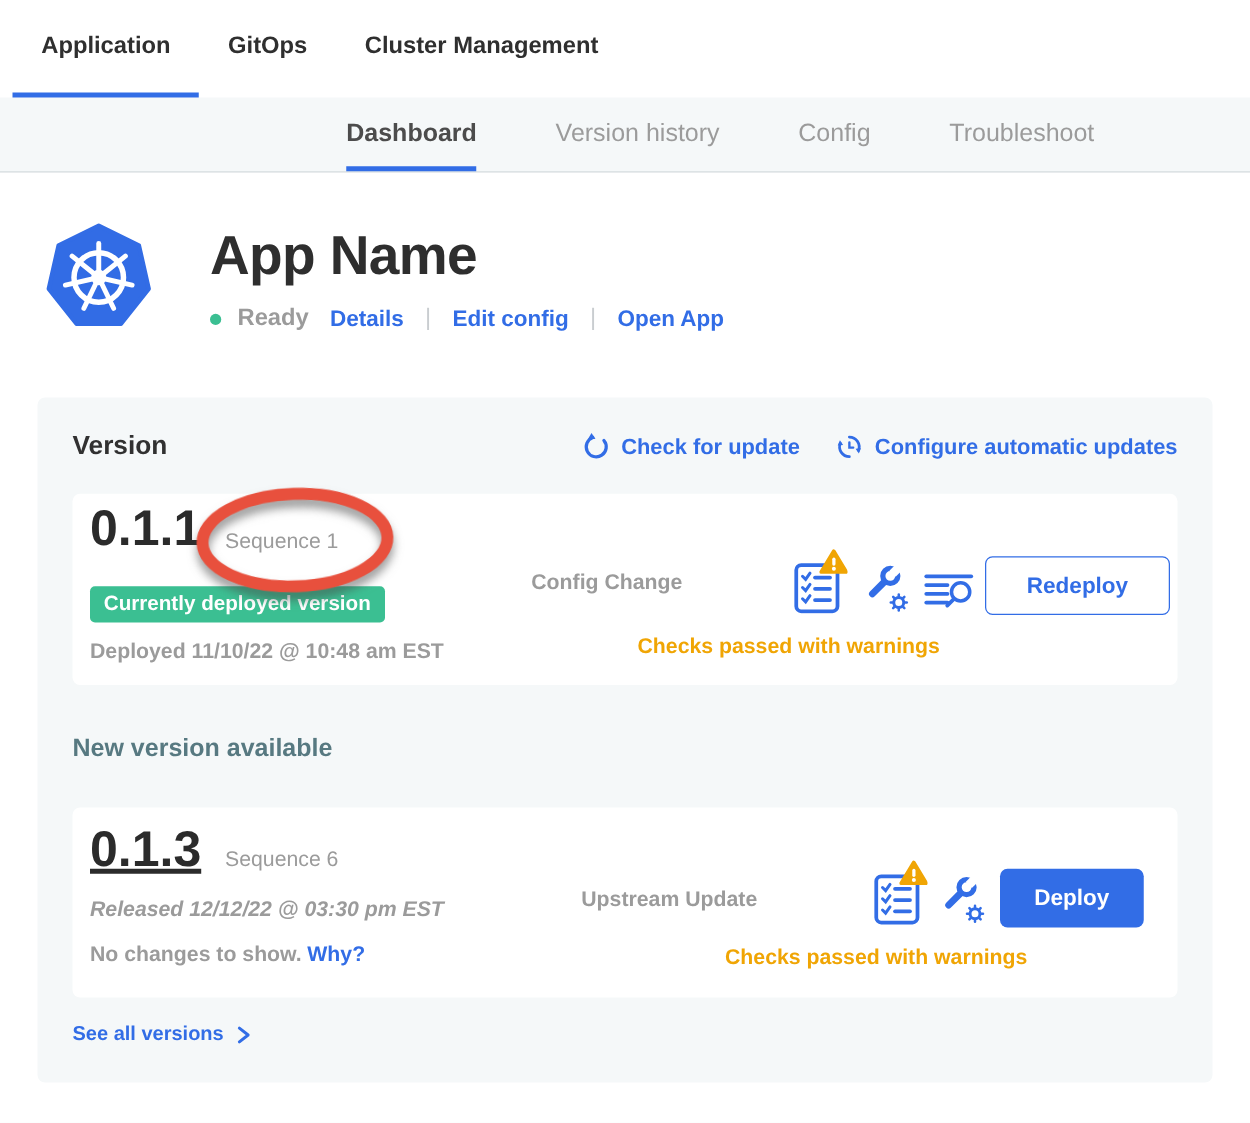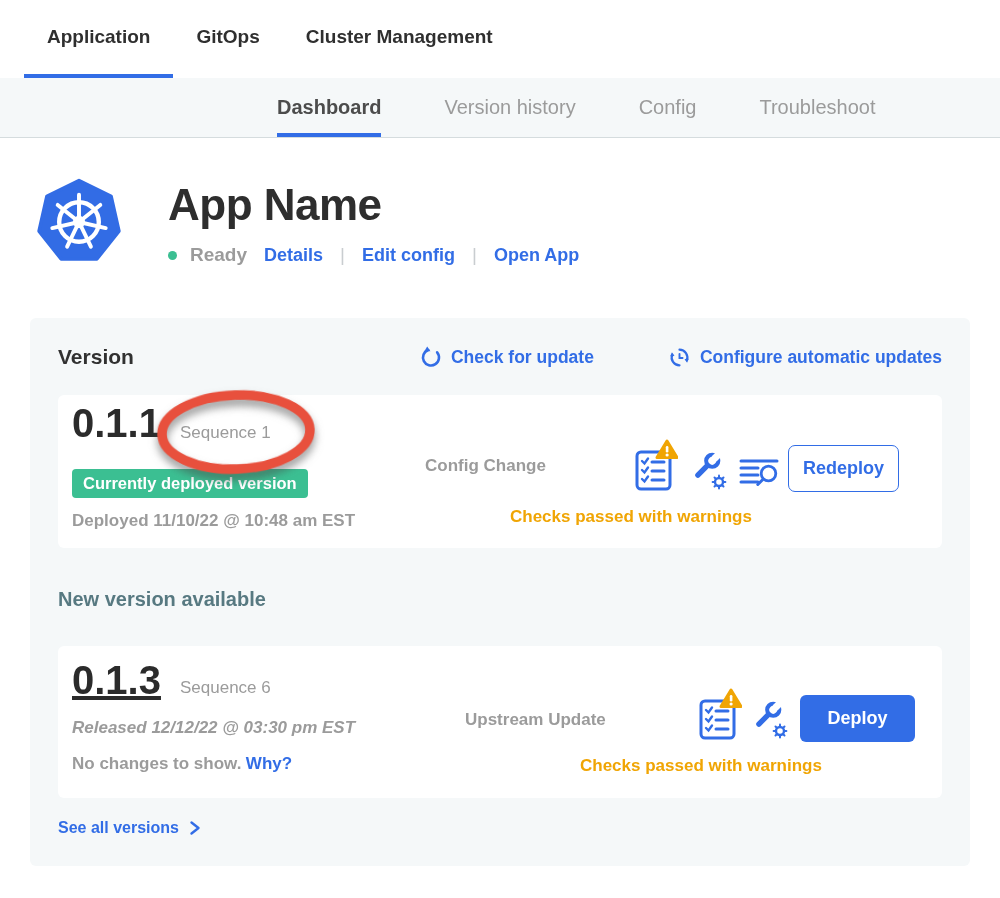--- a/index.html
+++ b/index.html
@@ -7,7 +7,7 @@
     font-family:"Liberation Sans","DejaVu Sans",sans-serif; color:#323232; }
 
   
-  .nav1 { display:flex; align-items:stretch; height:78px; padding-left:24px; background:#fff; }
+  .nav1 { display:flex; align-items:stretch; height:78px; padding-left:10px; background:#fff; }
   .nav1-item { display:flex; align-items:center; padding:0 23px; font-size:19px; font-weight:600;
     color:#2f2f2f; border-bottom:4px solid transparent; cursor:pointer; }
   .nav1-item.active { border-bottom-color:#326de6; }

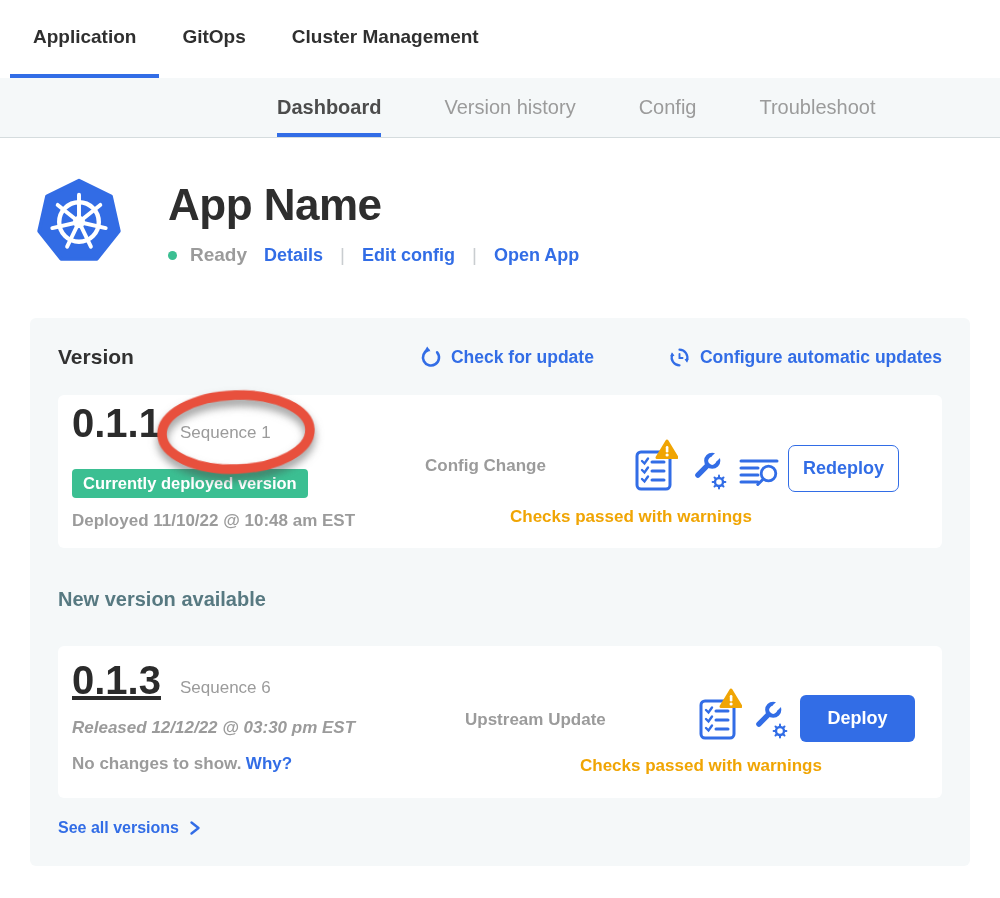--- a/index.html
+++ b/index.html
@@ -35,7 +35,7 @@
     padding:26px 28px 26px 28px; }
   .panel-head { display:flex; justify-content:space-between; align-items:center; height:26px; }
   .panel-title { font-size:21px; font-weight:700; color:#313131; }
-  .panel-links { display:flex; align-items:center; gap:74px; }
+  .panel-links { display:flex; align-items:center; gap:28px; }
   .icon-link { display:flex; align-items:center; gap:9px; font-size:17.5px; font-weight:700;
     color:#326de6; cursor:pointer; }
 

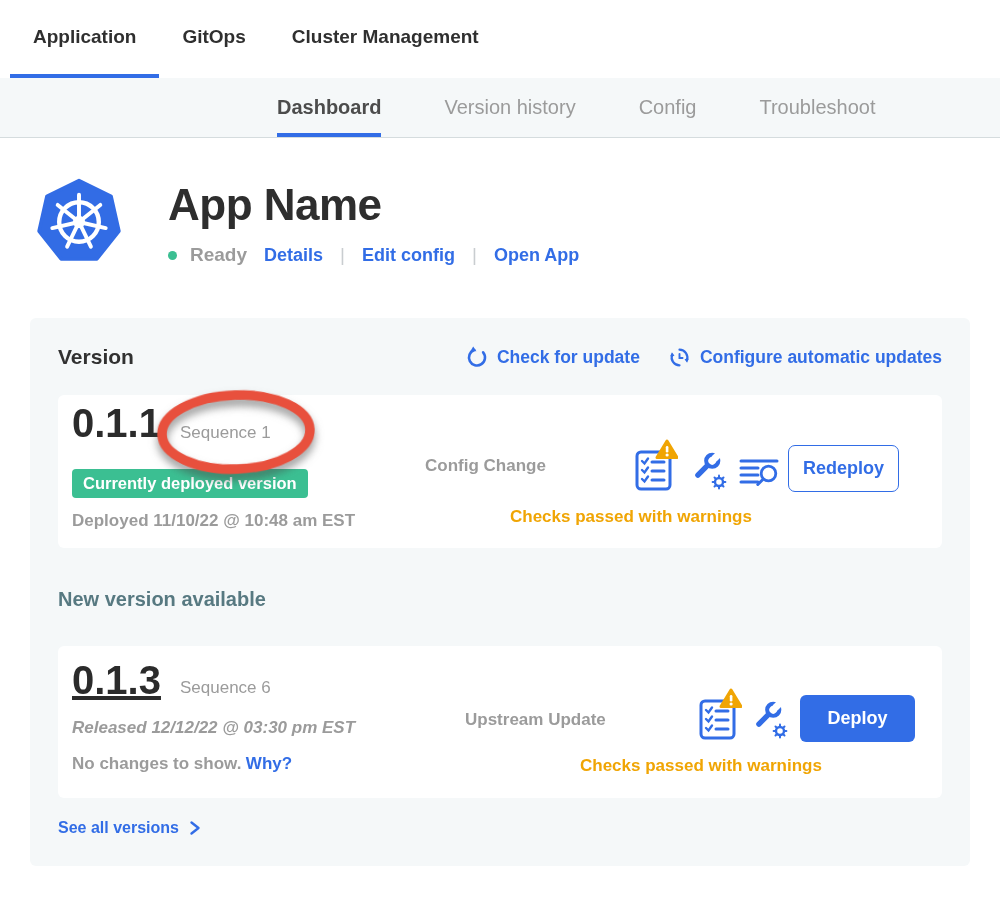--- a/index.html
+++ b/index.html
@@ -199,7 +199,7 @@
       </svg>
     </div>
 
-    <button class="btn btn-outline abs" style="left:730px; top:50px; width:111px; height:47px;border-radius:7px;">Redeploy</button>
+    <button class="btn btn-outline abs" style="left:730px; top:50px; width:148px; height:47px;">Redeploy</button>
 
     <div class="abs warn-text" style="left:452px; top:112px;">Checks passed with warnings</div>
 

